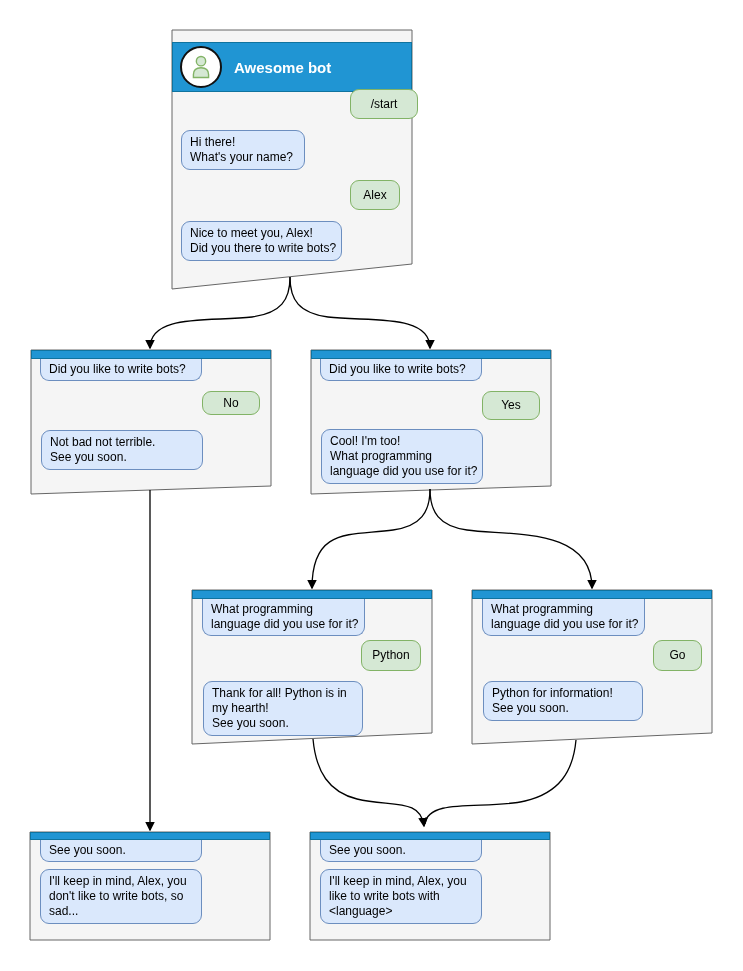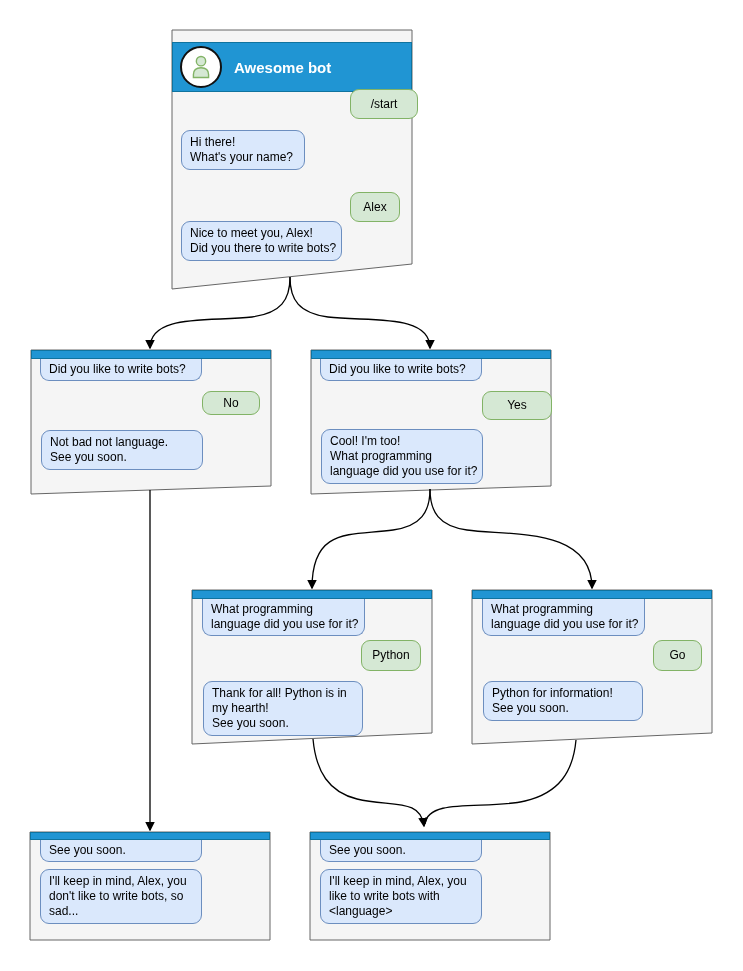--- a/index.html
+++ b/index.html
@@ -71,7 +71,7 @@
   <div class="msg user" style="left:350px;top:89px;width:68px;height:30px">/start</div>
   <div class="msg bot" style="left:181px;top:130px;width:124px">Hi there!
 What's your name?</div>
-  <div class="msg user" style="left:350px;top:192px;width:50px;height:30px">Alex</div>
+  <div class="msg user" style="left:350px;top:180px;width:50px;height:30px">Alex</div>
   <div class="msg bot" style="left:181px;top:221px;width:161px">Nice to meet you, Alex!
 Did you there to write bots?</div>
 

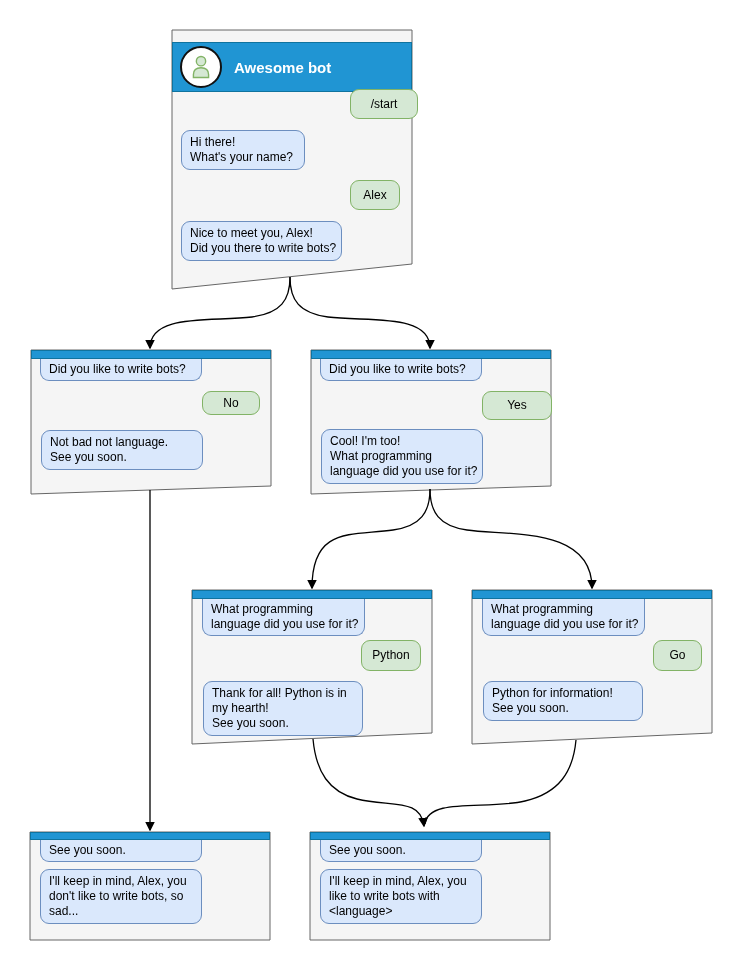--- a/index.html
+++ b/index.html
@@ -83,7 +83,7 @@
 
   <div class="titlebar" style="left:311px;top:350px;width:240px;height:9px"></div>
   <div class="msg bot clip" style="left:320px;top:359px;width:162px">Did you like to write bots?</div>
-  <div class="msg user" style="left:482px;top:391px;width:70px;height:29px">Yes</div>
+  <div class="msg user" style="left:482px;top:391px;width:58px;height:29px">Yes</div>
   <div class="msg bot" style="left:321px;top:429px;width:162px">Cool! I'm too!
 What programming
 language did you use for it?</div>

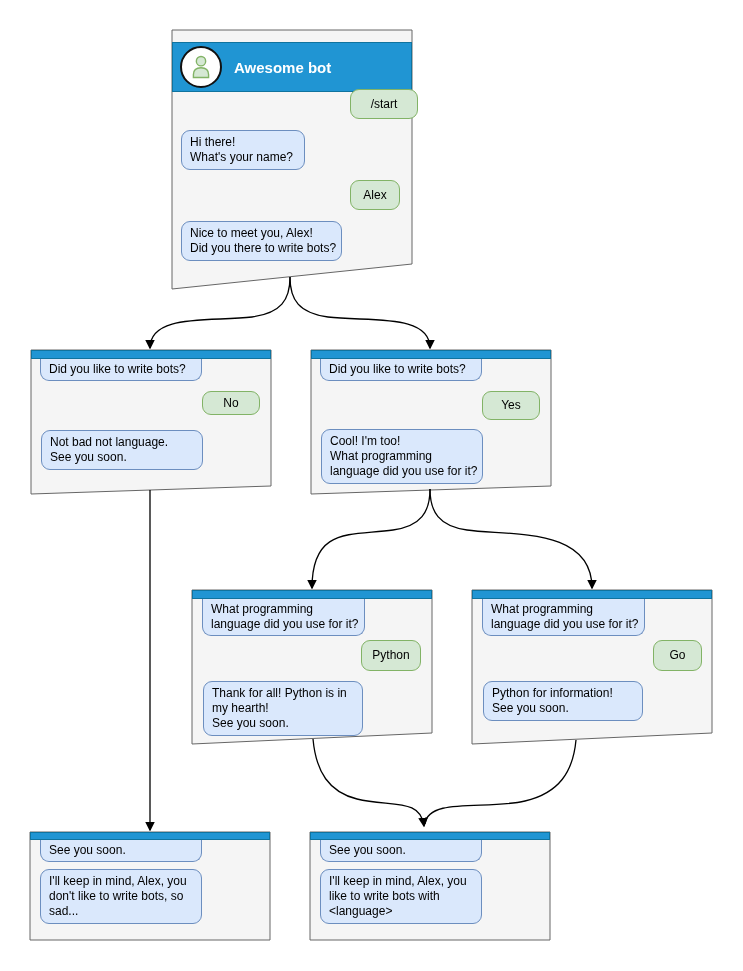--- a/index.html
+++ b/index.html
@@ -78,7 +78,7 @@
   <div class="titlebar" style="left:31px;top:350px;width:240px;height:9px"></div>
   <div class="msg bot clip" style="left:40px;top:359px;width:162px">Did you like to write bots?</div>
   <div class="msg user" style="left:202px;top:391px;width:58px;height:24px">No</div>
-  <div class="msg bot" style="left:41px;top:430px;width:162px">Not bad not language.
+  <div class="msg bot" style="left:41px;top:430px;width:162px">Not bad not terrible.
 See you soon.</div>
 
   <div class="titlebar" style="left:311px;top:350px;width:240px;height:9px"></div>

